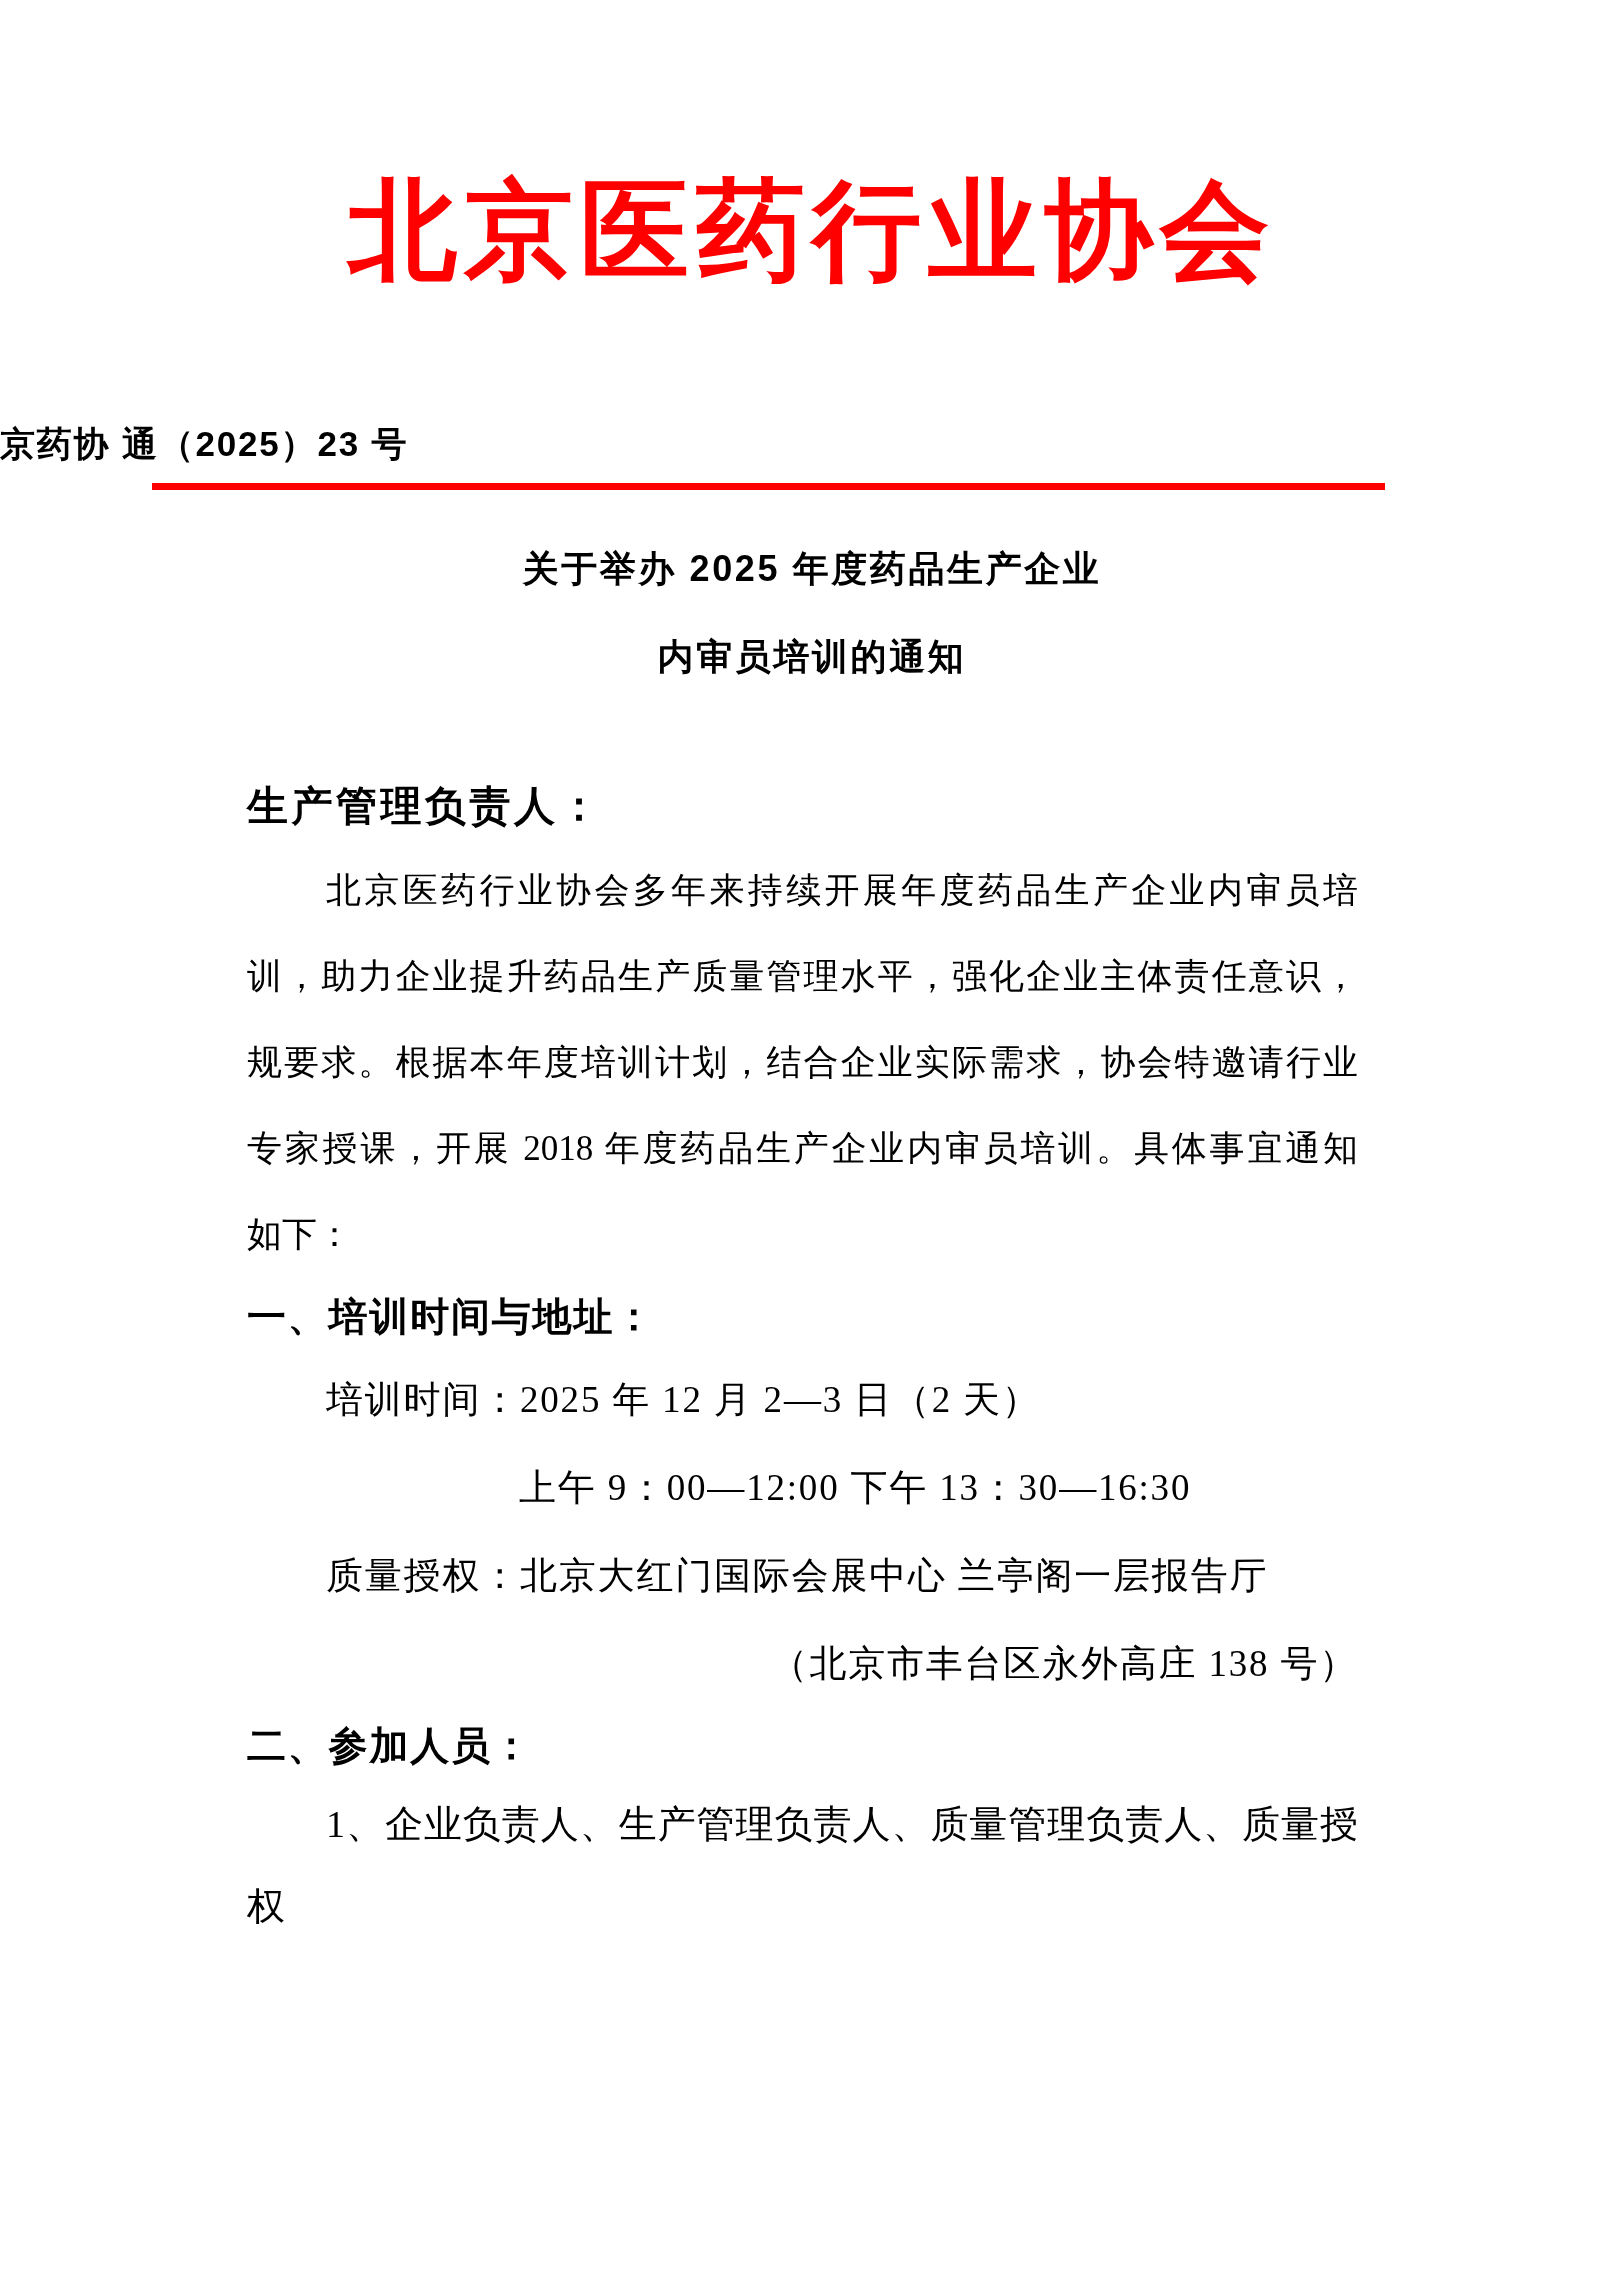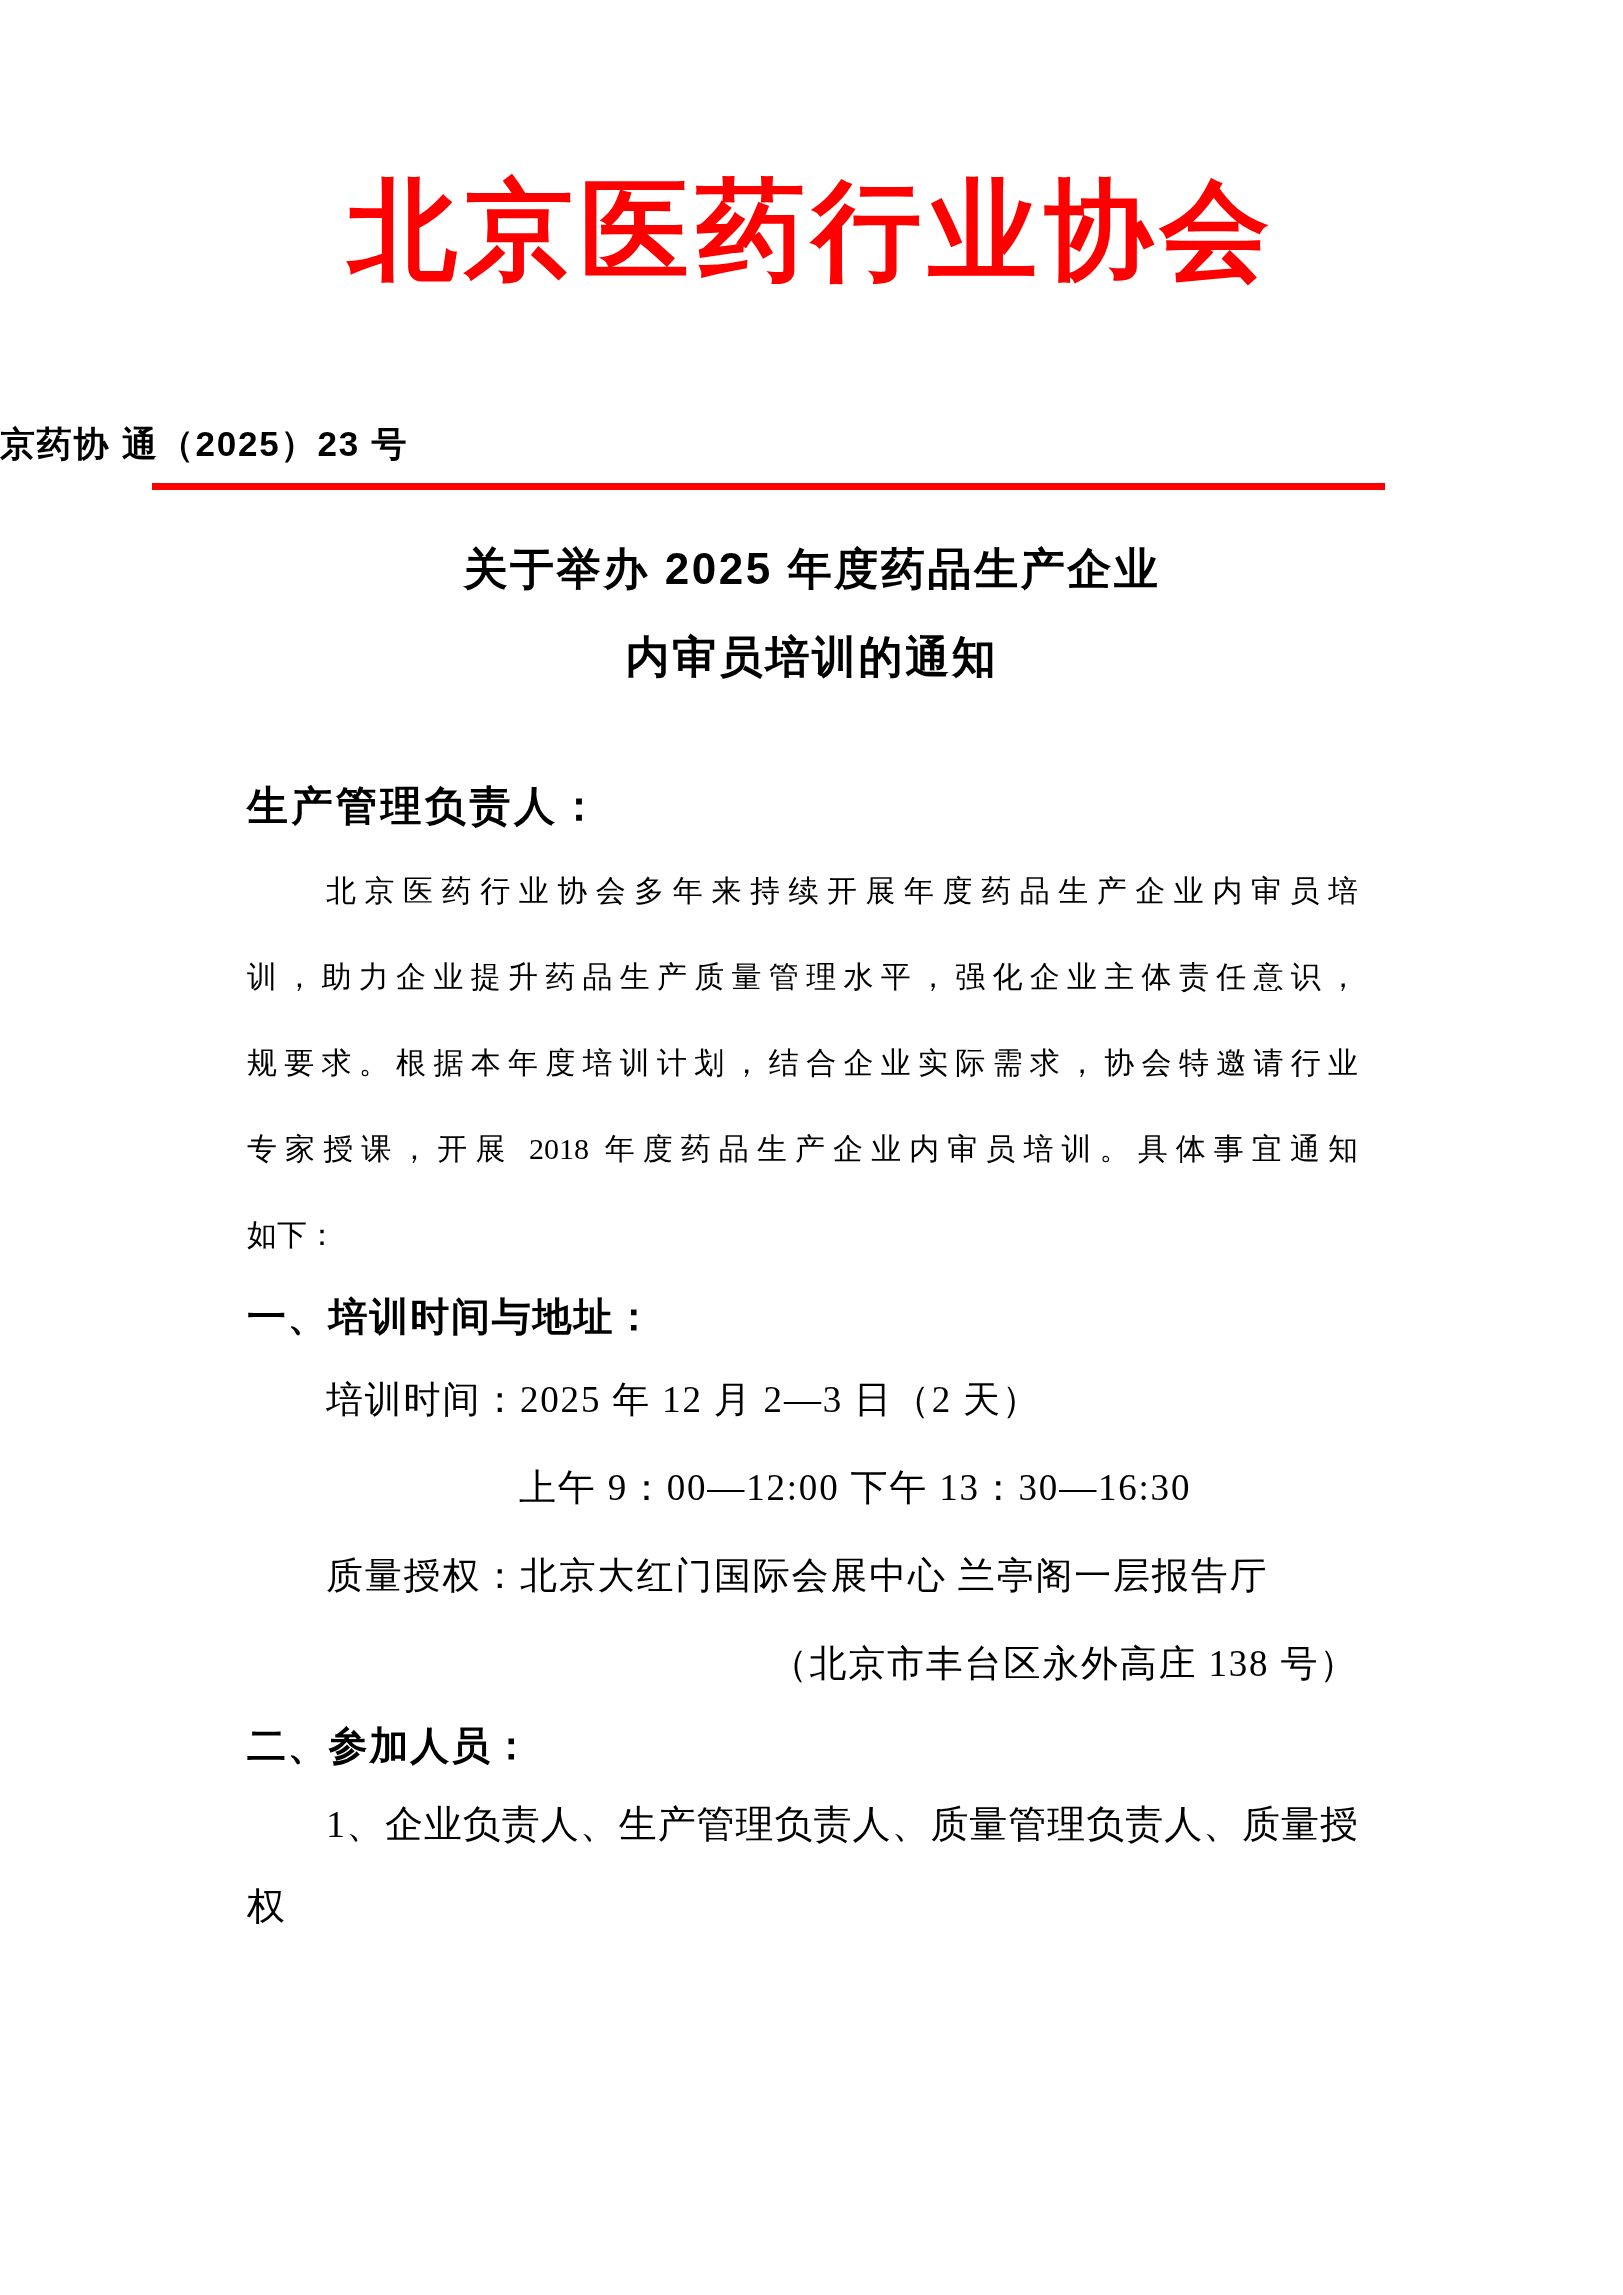--- a/index.html
+++ b/index.html
@@ -49,7 +49,7 @@
     text-align: center;
     font-family: "Liberation Sans", "DejaVu Sans", sans-serif;
     font-weight: bold;
-    font-size: 44px;
+    font-size: 36px;
     line-height: 88px;
     letter-spacing: 2.6px;
   }

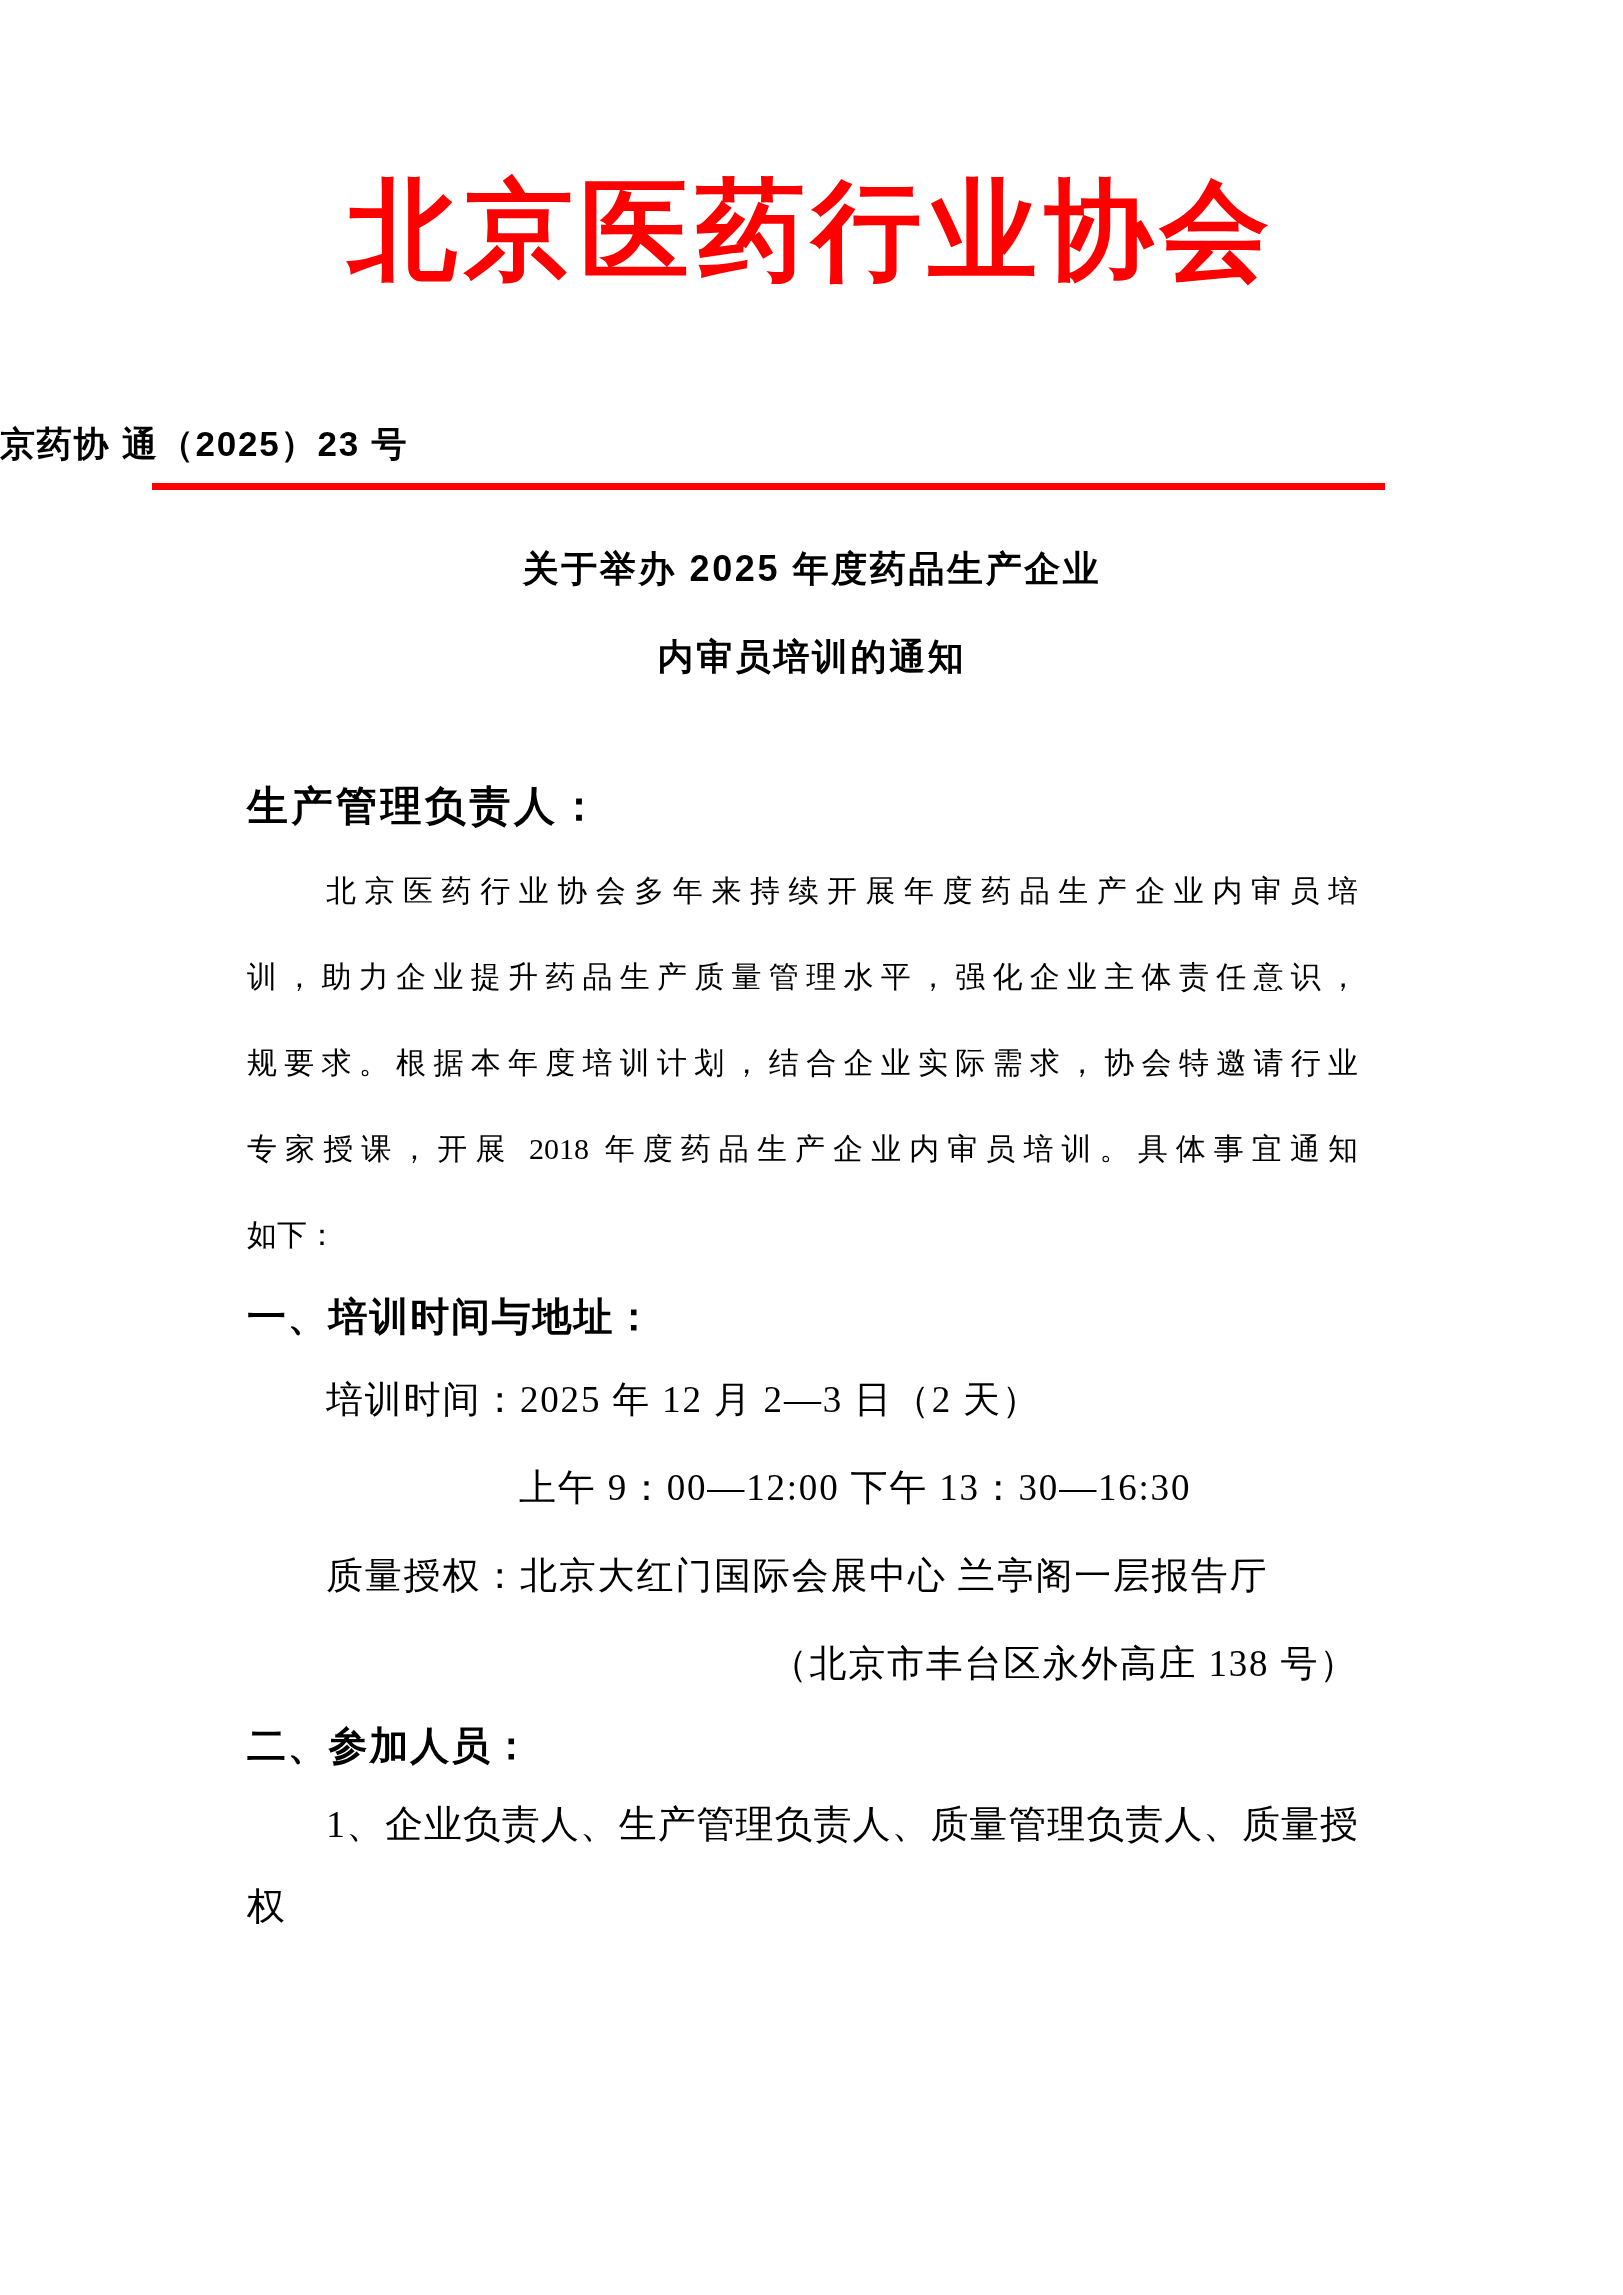--- a/index.html
+++ b/index.html
@@ -69,7 +69,7 @@
     margin-top: 14px;
   }
   .body-line {
-    font-size: 30px;
+    font-size: 35px;
     line-height: 86px;
     white-space: nowrap;
   }

